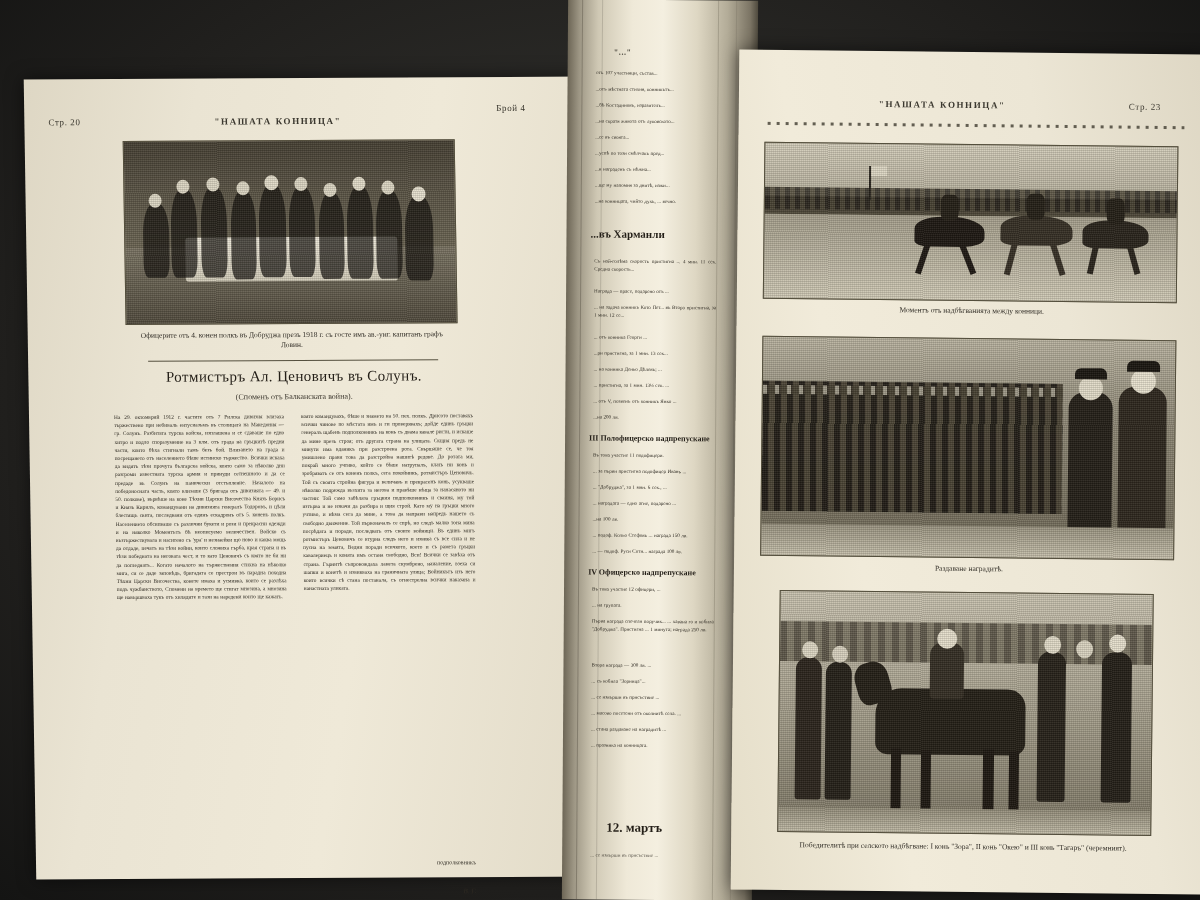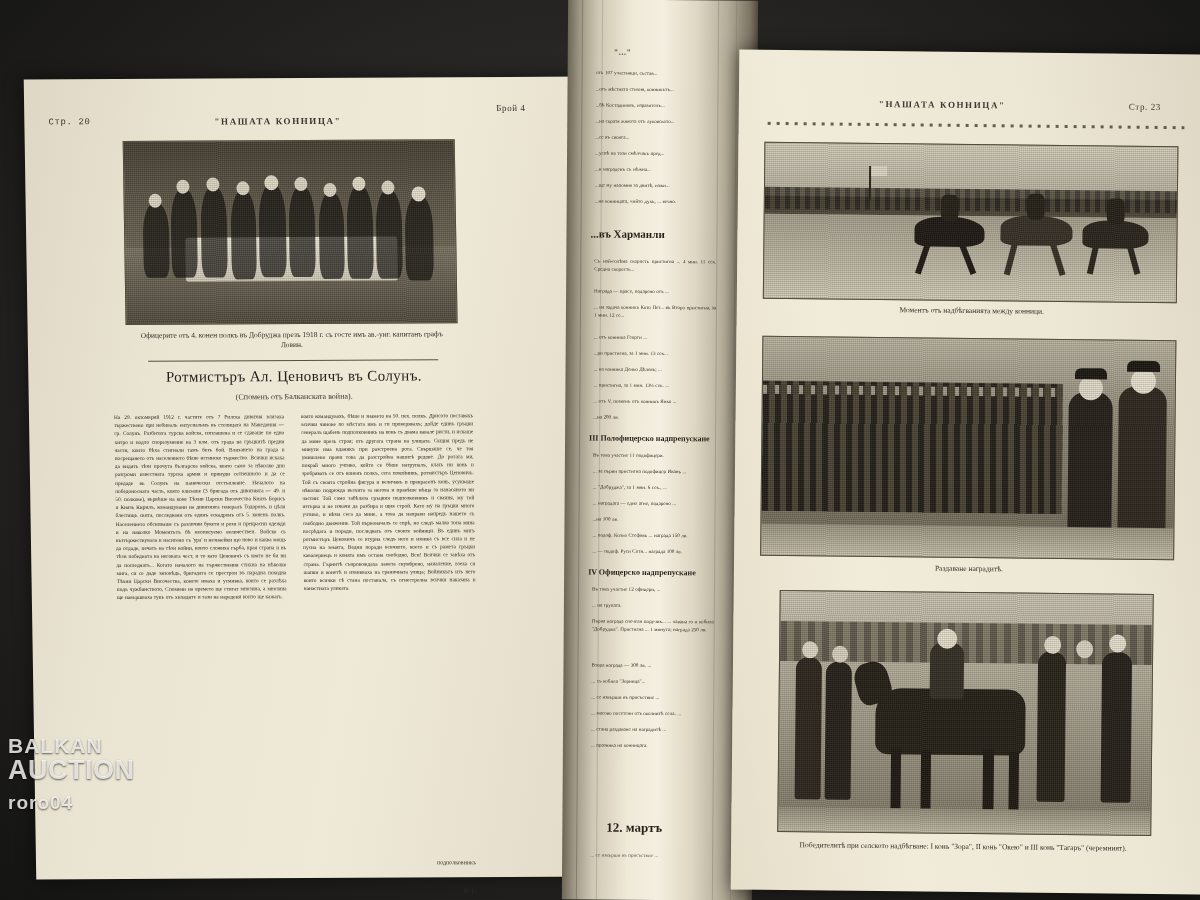--- a/index.html
+++ b/index.html
@@ -219,7 +219,7 @@
 
   <div class="page-sheet" id="left-page">
 
-    <div class="runhead" style="left:24px; top:38px;font-family:Liberation Mono, monospace;">Стр. 20</div>
+    <div class="runhead" style="left:24px; top:38px;">Стр. 20</div>
     <div class="runhead center" style="left:190px; top:38px;">"НАШАТА КОННИЦА"</div>
     <div class="runhead" style="left:472px; top:26px; font-weight:normal;">Брой 4</div>
 

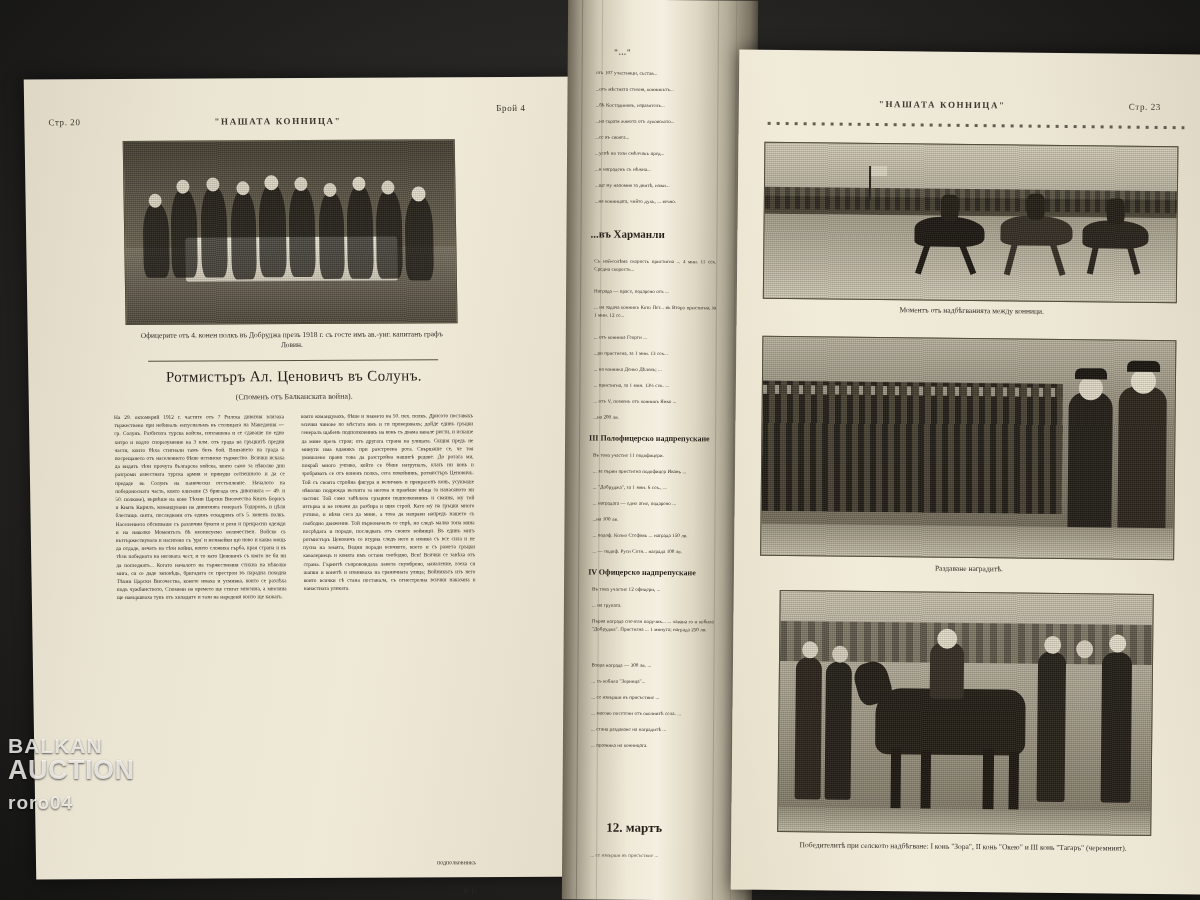--- a/index.html
+++ b/index.html
@@ -427,11 +427,6 @@
     <div class="caption" style="left:56px; top:790px; width:352px;">Победителитѣ при селското надбѣгване: I конь "Зора", II конь "Окею" и III конь "Тагаръ" (черемният).</div>
   </div>
 
-  <div id="watermark">
-    <div class="wm1">BALKAN</div>
-    <div class="wm2">AUCTION</div>
-    <div class="wm3">roro04</div>
-  </div>
 </div>
 
 </body></html>

